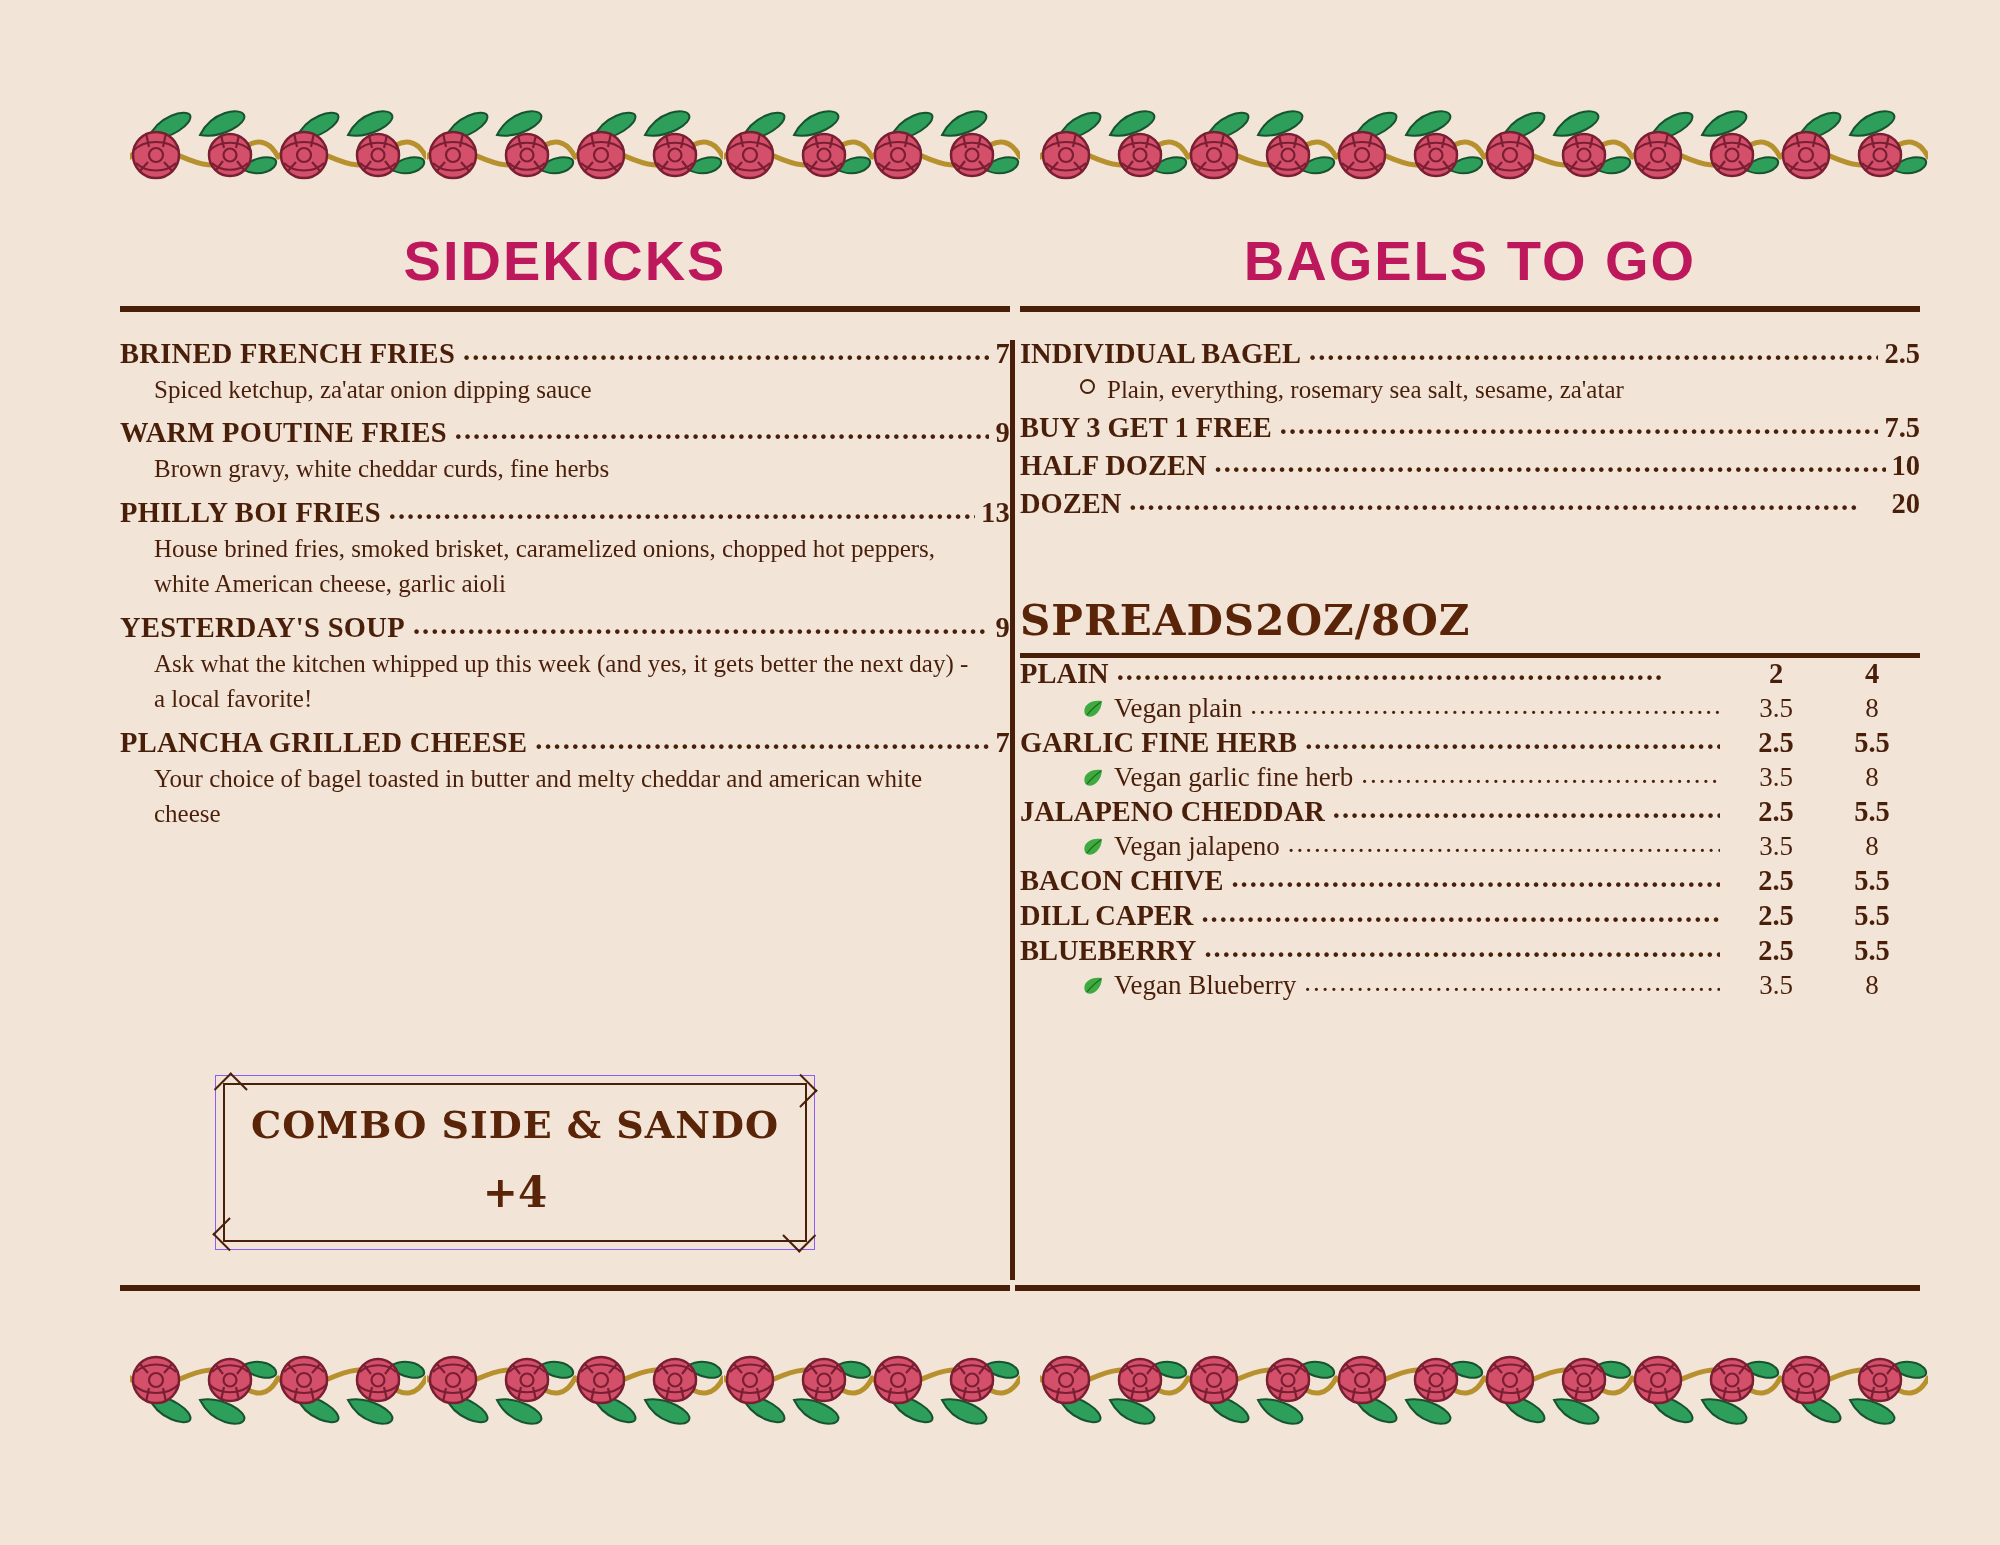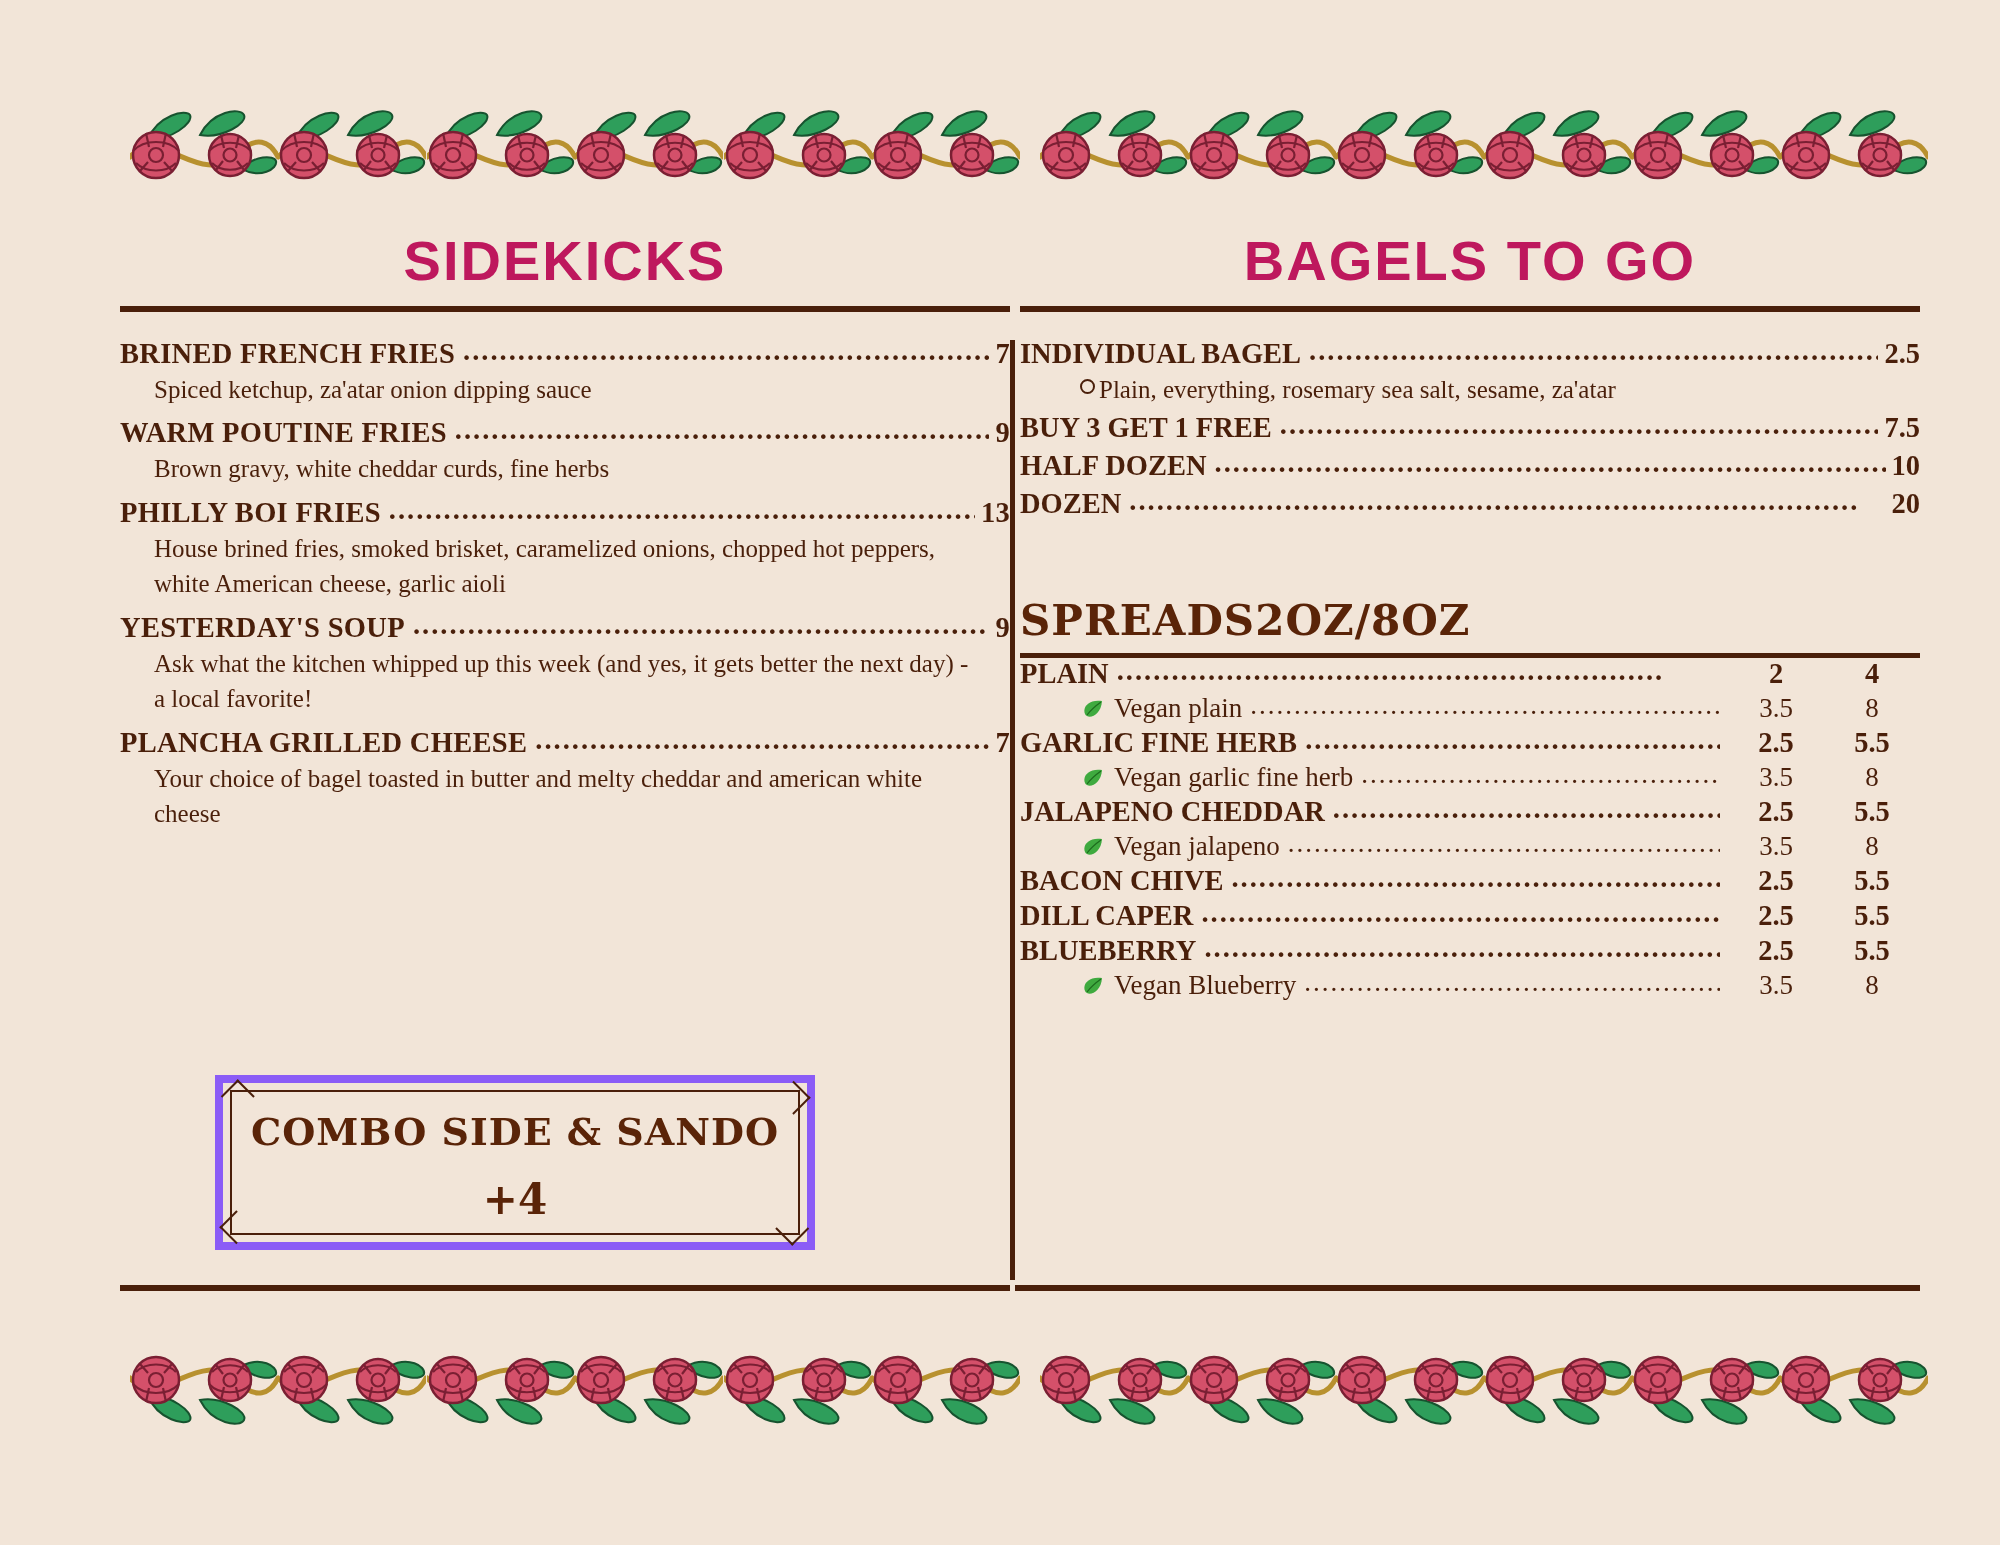--- a/index.html
+++ b/index.html
@@ -137,7 +137,7 @@
     margin: 4px 0 8px 60px;
     display: flex;
     align-items: baseline;
-    gap: 4px;
+    gap: 12px;
   }
   .bullet-ring {
     display: inline-block;

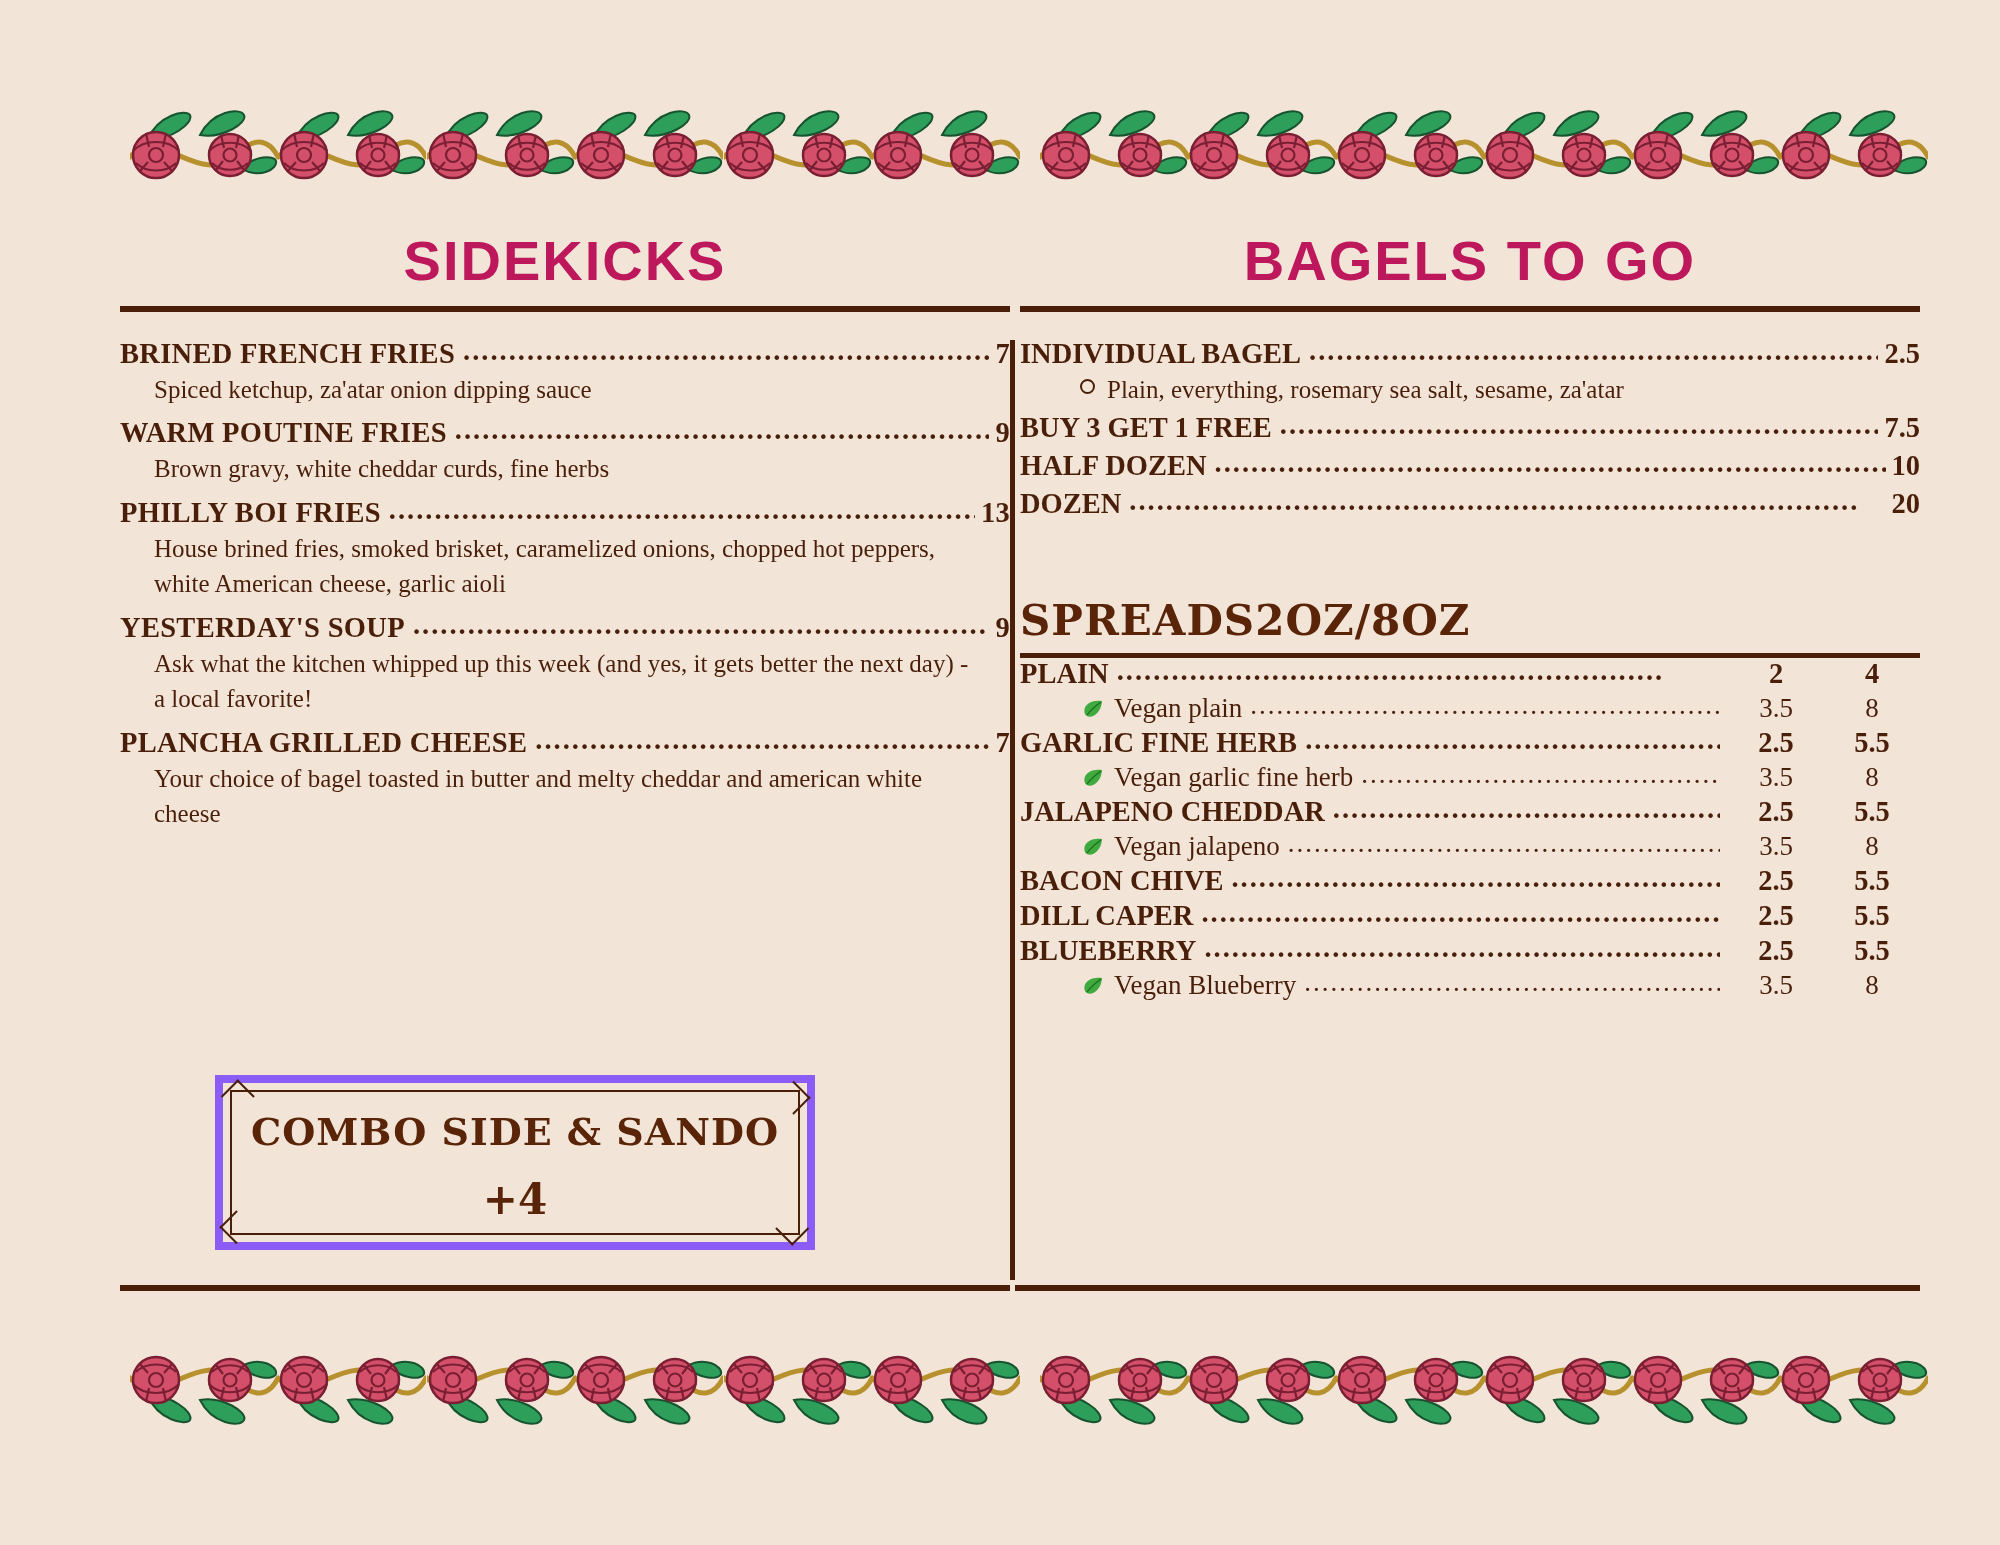--- a/index.html
+++ b/index.html
@@ -216,7 +216,7 @@
     top: 1075px;
     width: 600px;
     height: 175px;
-    border: 8px solid #8b5cf6;
+    border: 1px solid #8b5cf6;
     box-sizing: border-box;
     background: transparent;
   }

